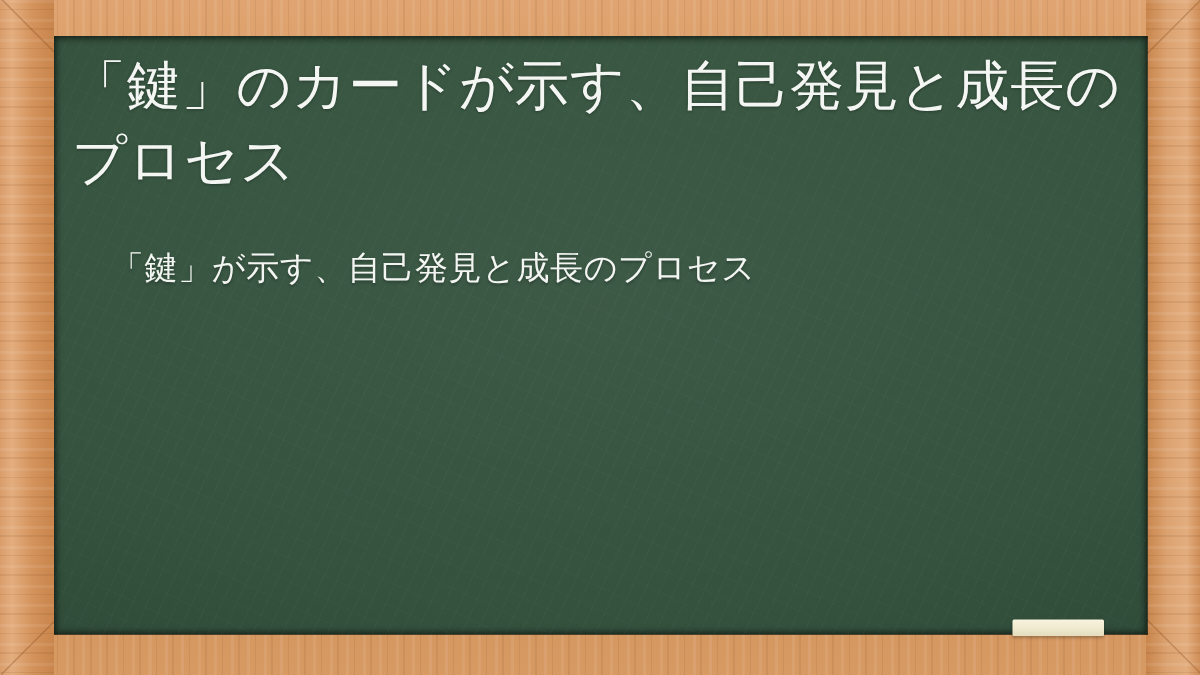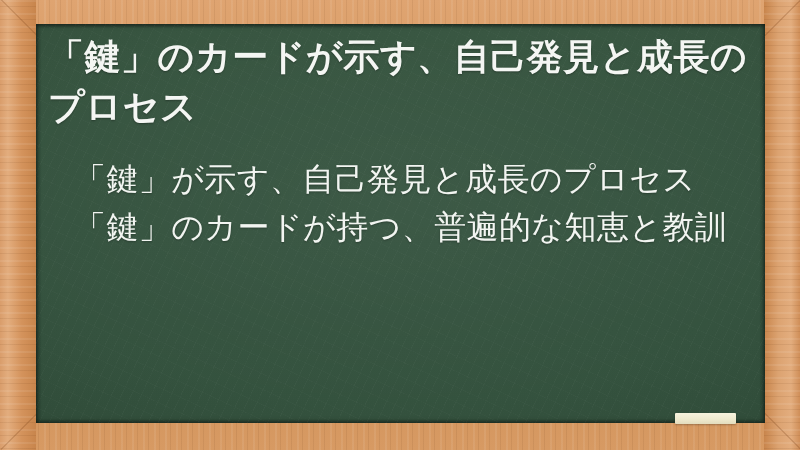--- a/index.html
+++ b/index.html
@@ -154,7 +154,7 @@
     margin: 0;
     color: #f4f6f3;
     font-size: 36px;
-    font-weight: 700;
+    font-weight: 400;
     line-height: 50px;
     letter-spacing: 0.5px;
     text-shadow: 0 1px 2px rgba(0,0,0,0.30);

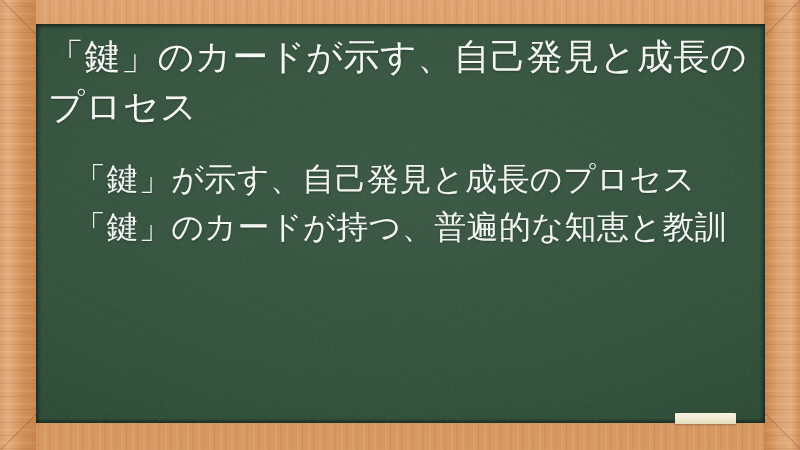--- a/index.html
+++ b/index.html
@@ -172,7 +172,7 @@
 
   .bullet-item {
     color: #f2f5f1;
-    font-size: 32px;
+    font-size: 22px;
     font-weight: 400;
     line-height: 48px;
     letter-spacing: 0.4px;

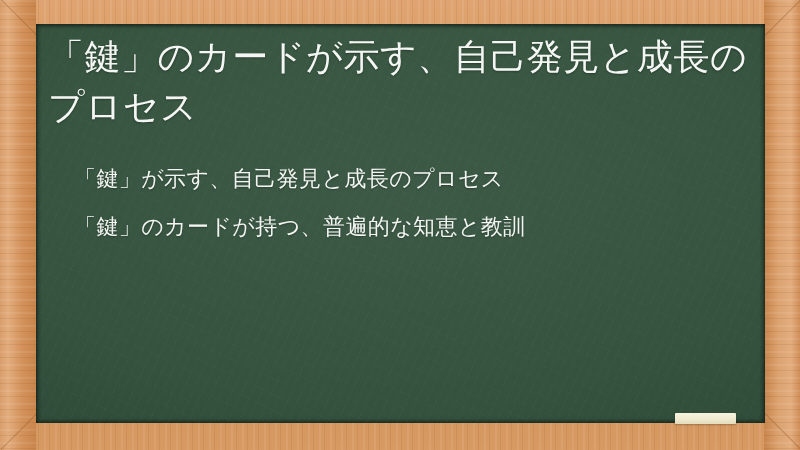--- a/index.html
+++ b/index.html
@@ -214,7 +214,6 @@
 
       <ul class="bullet-list">
         <li class="bullet-item">「鍵」が示す、自己発見と成長のプロセス</li>
-        <li class="bullet-item">「鍵」のカードが持つ、普遍的な知恵と教訓</li>
       </ul>
 
     </div>

